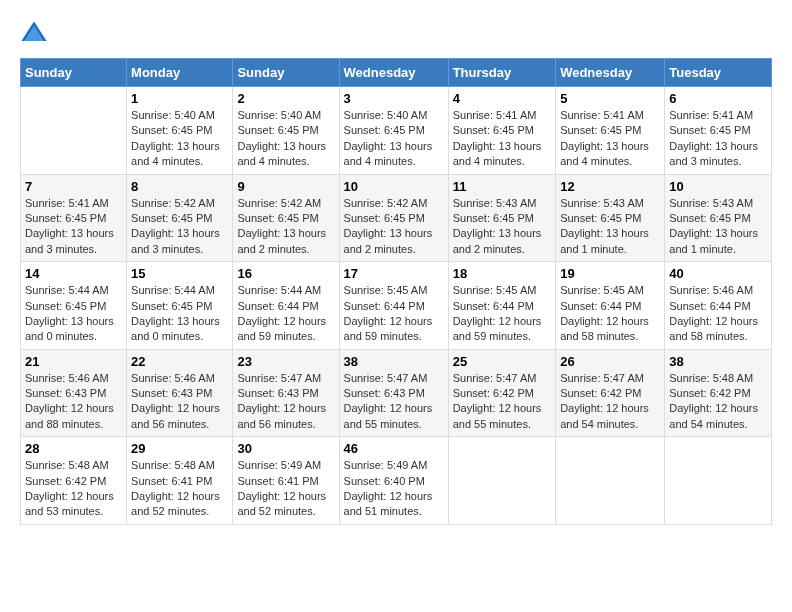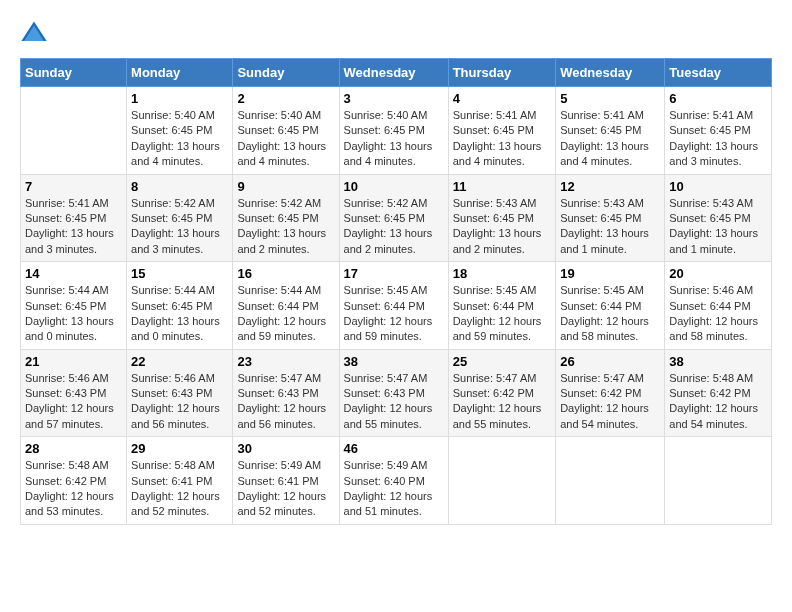--- a/index.html
+++ b/index.html
@@ -284,7 +284,7 @@
         </div>
       </td>
         <td>
-        <span class="day-number">20</span>
+        <span class="day-number">40</span>
         <div class="day-info">
           <span>Sunrise: 5:46 AM</span><br>
           <span>Sunset: 6:44 PM</span><br>

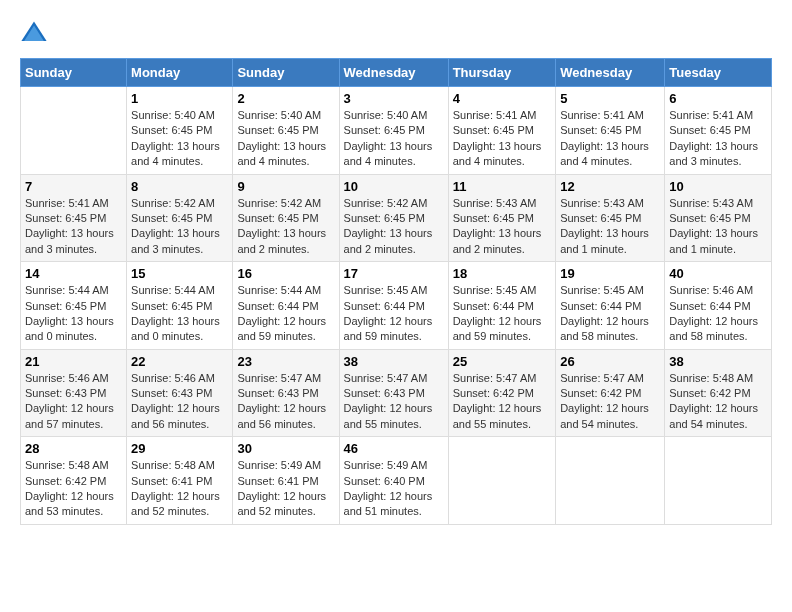--- a/index.html
+++ b/index.html
@@ -298,7 +298,7 @@
         <div class="day-info">
           <span>Sunrise: 5:46 AM</span><br>
           <span>Sunset: 6:43 PM</span><br>
-          <span>Daylight: 12 hours and 57 minutes.</span>
+          <span>Daylight: 12 hours and 88 minutes.</span>
         </div>
       </td>
         <td>

